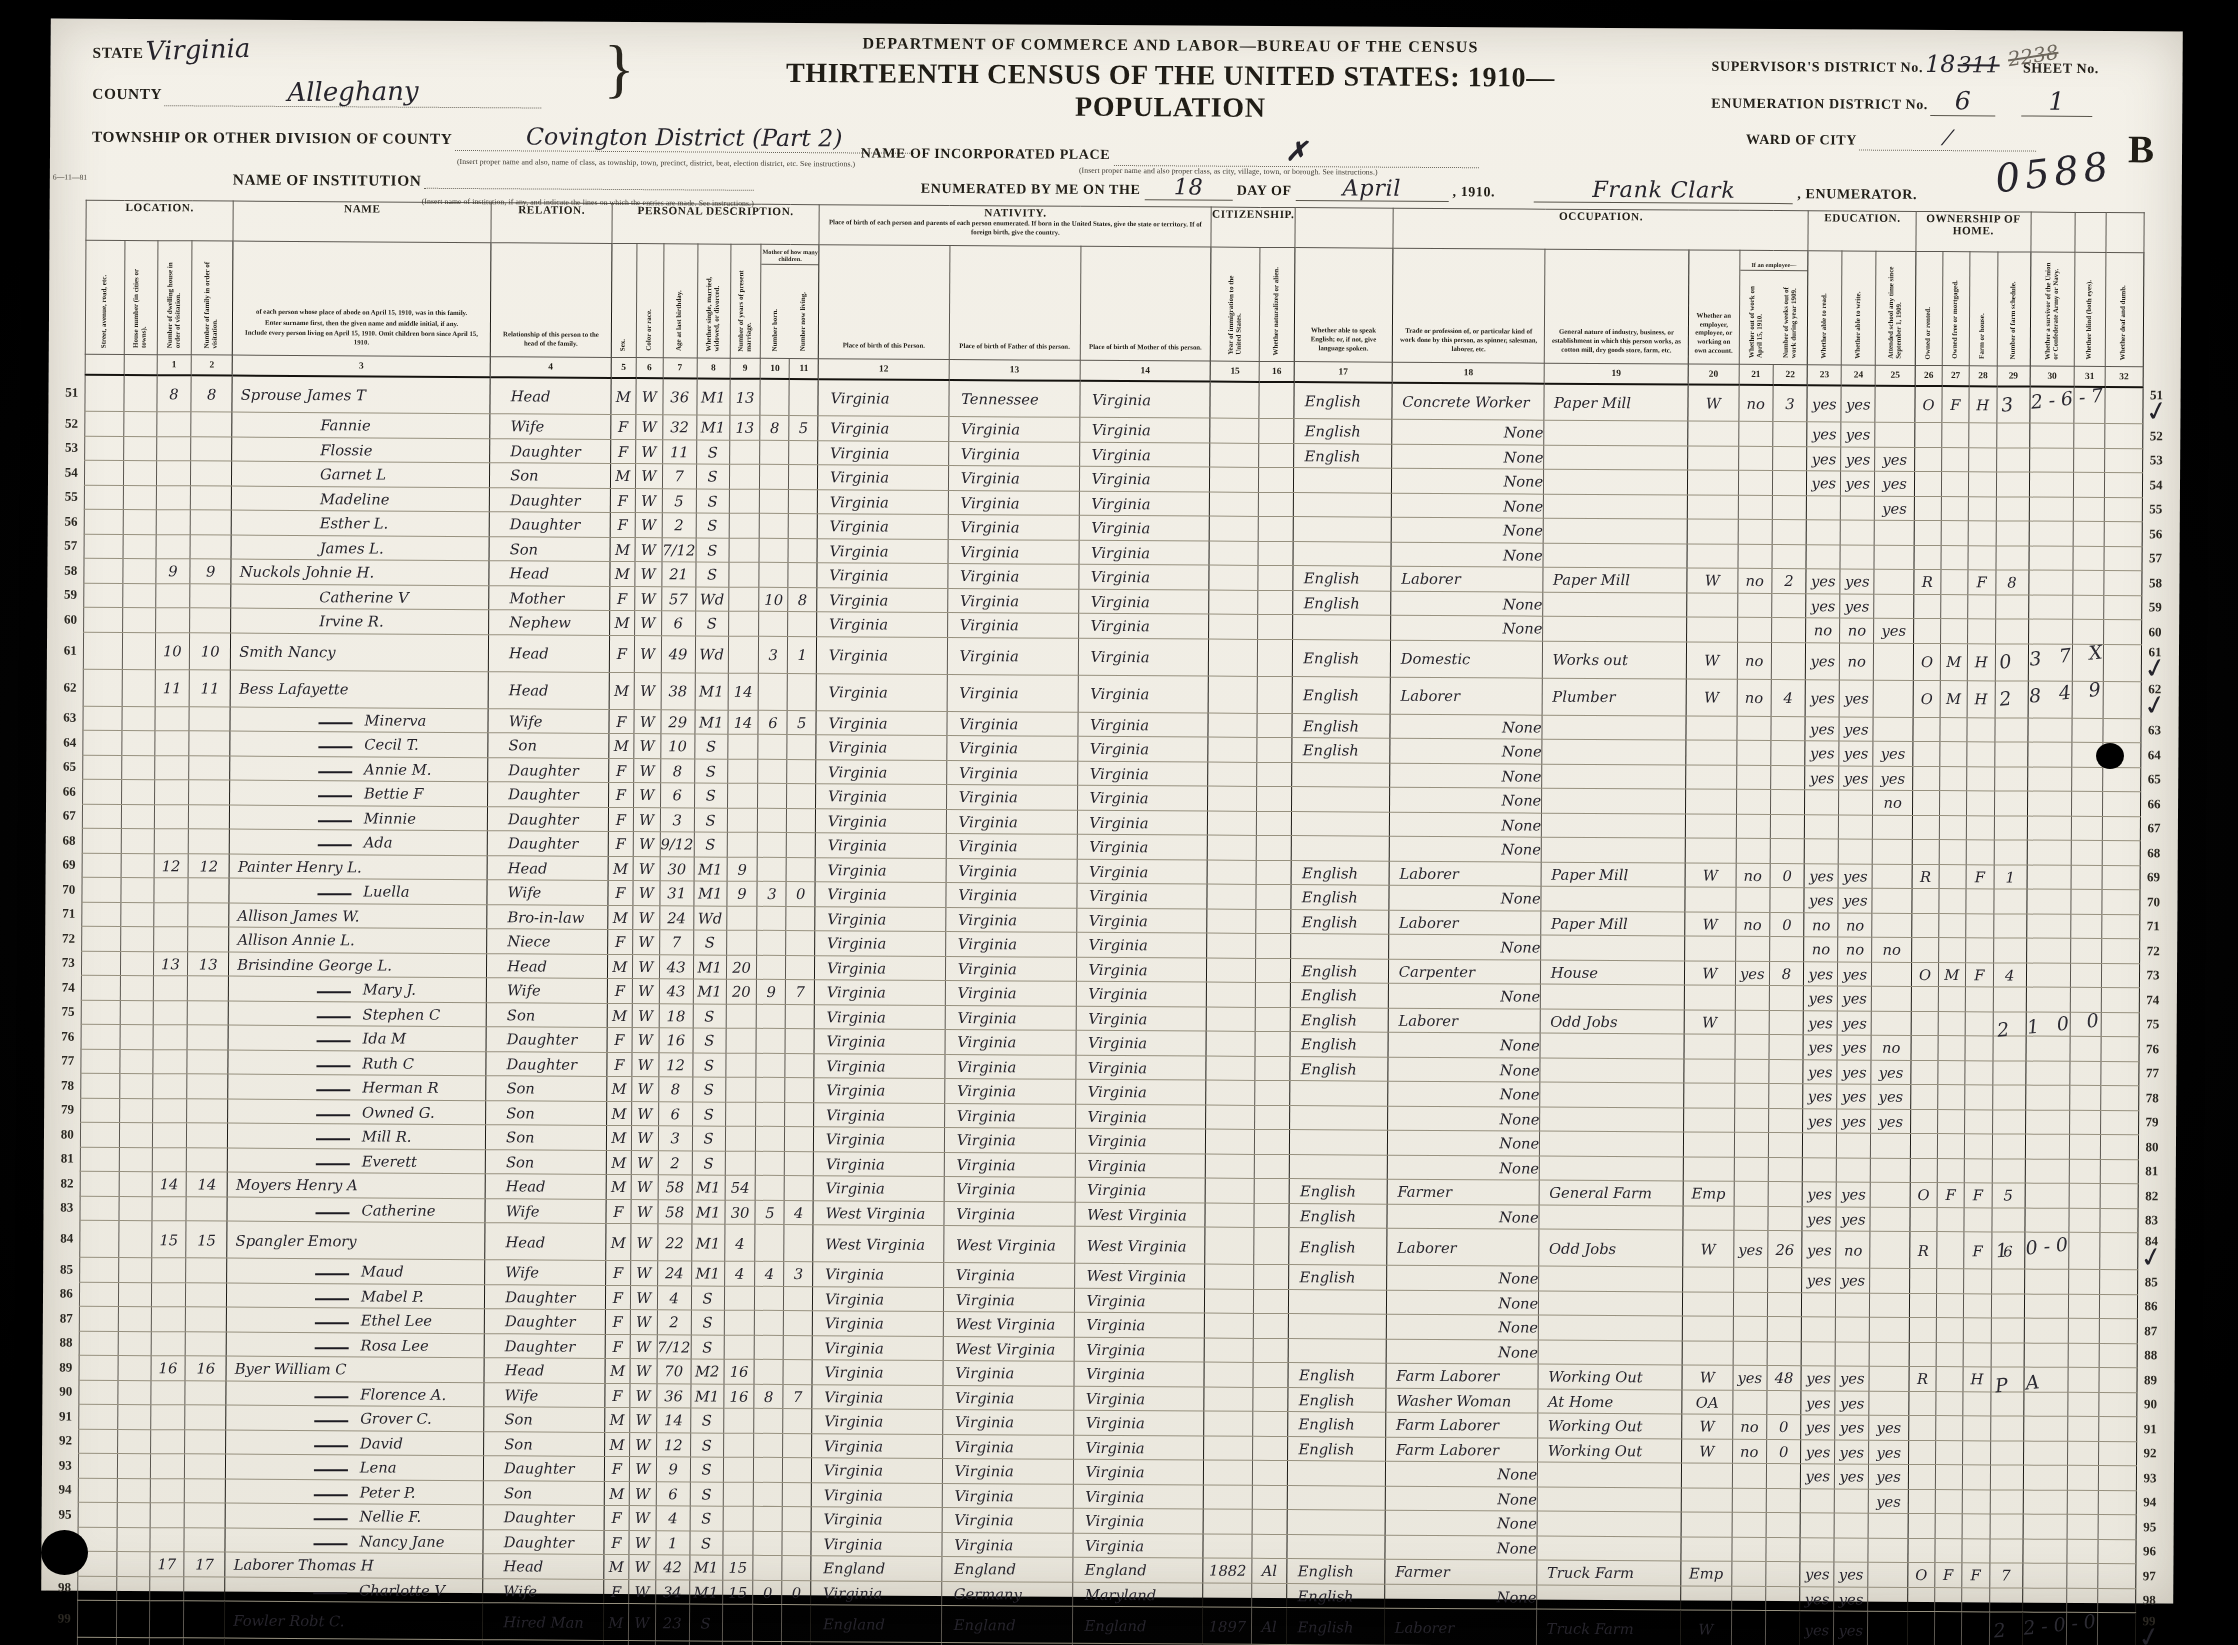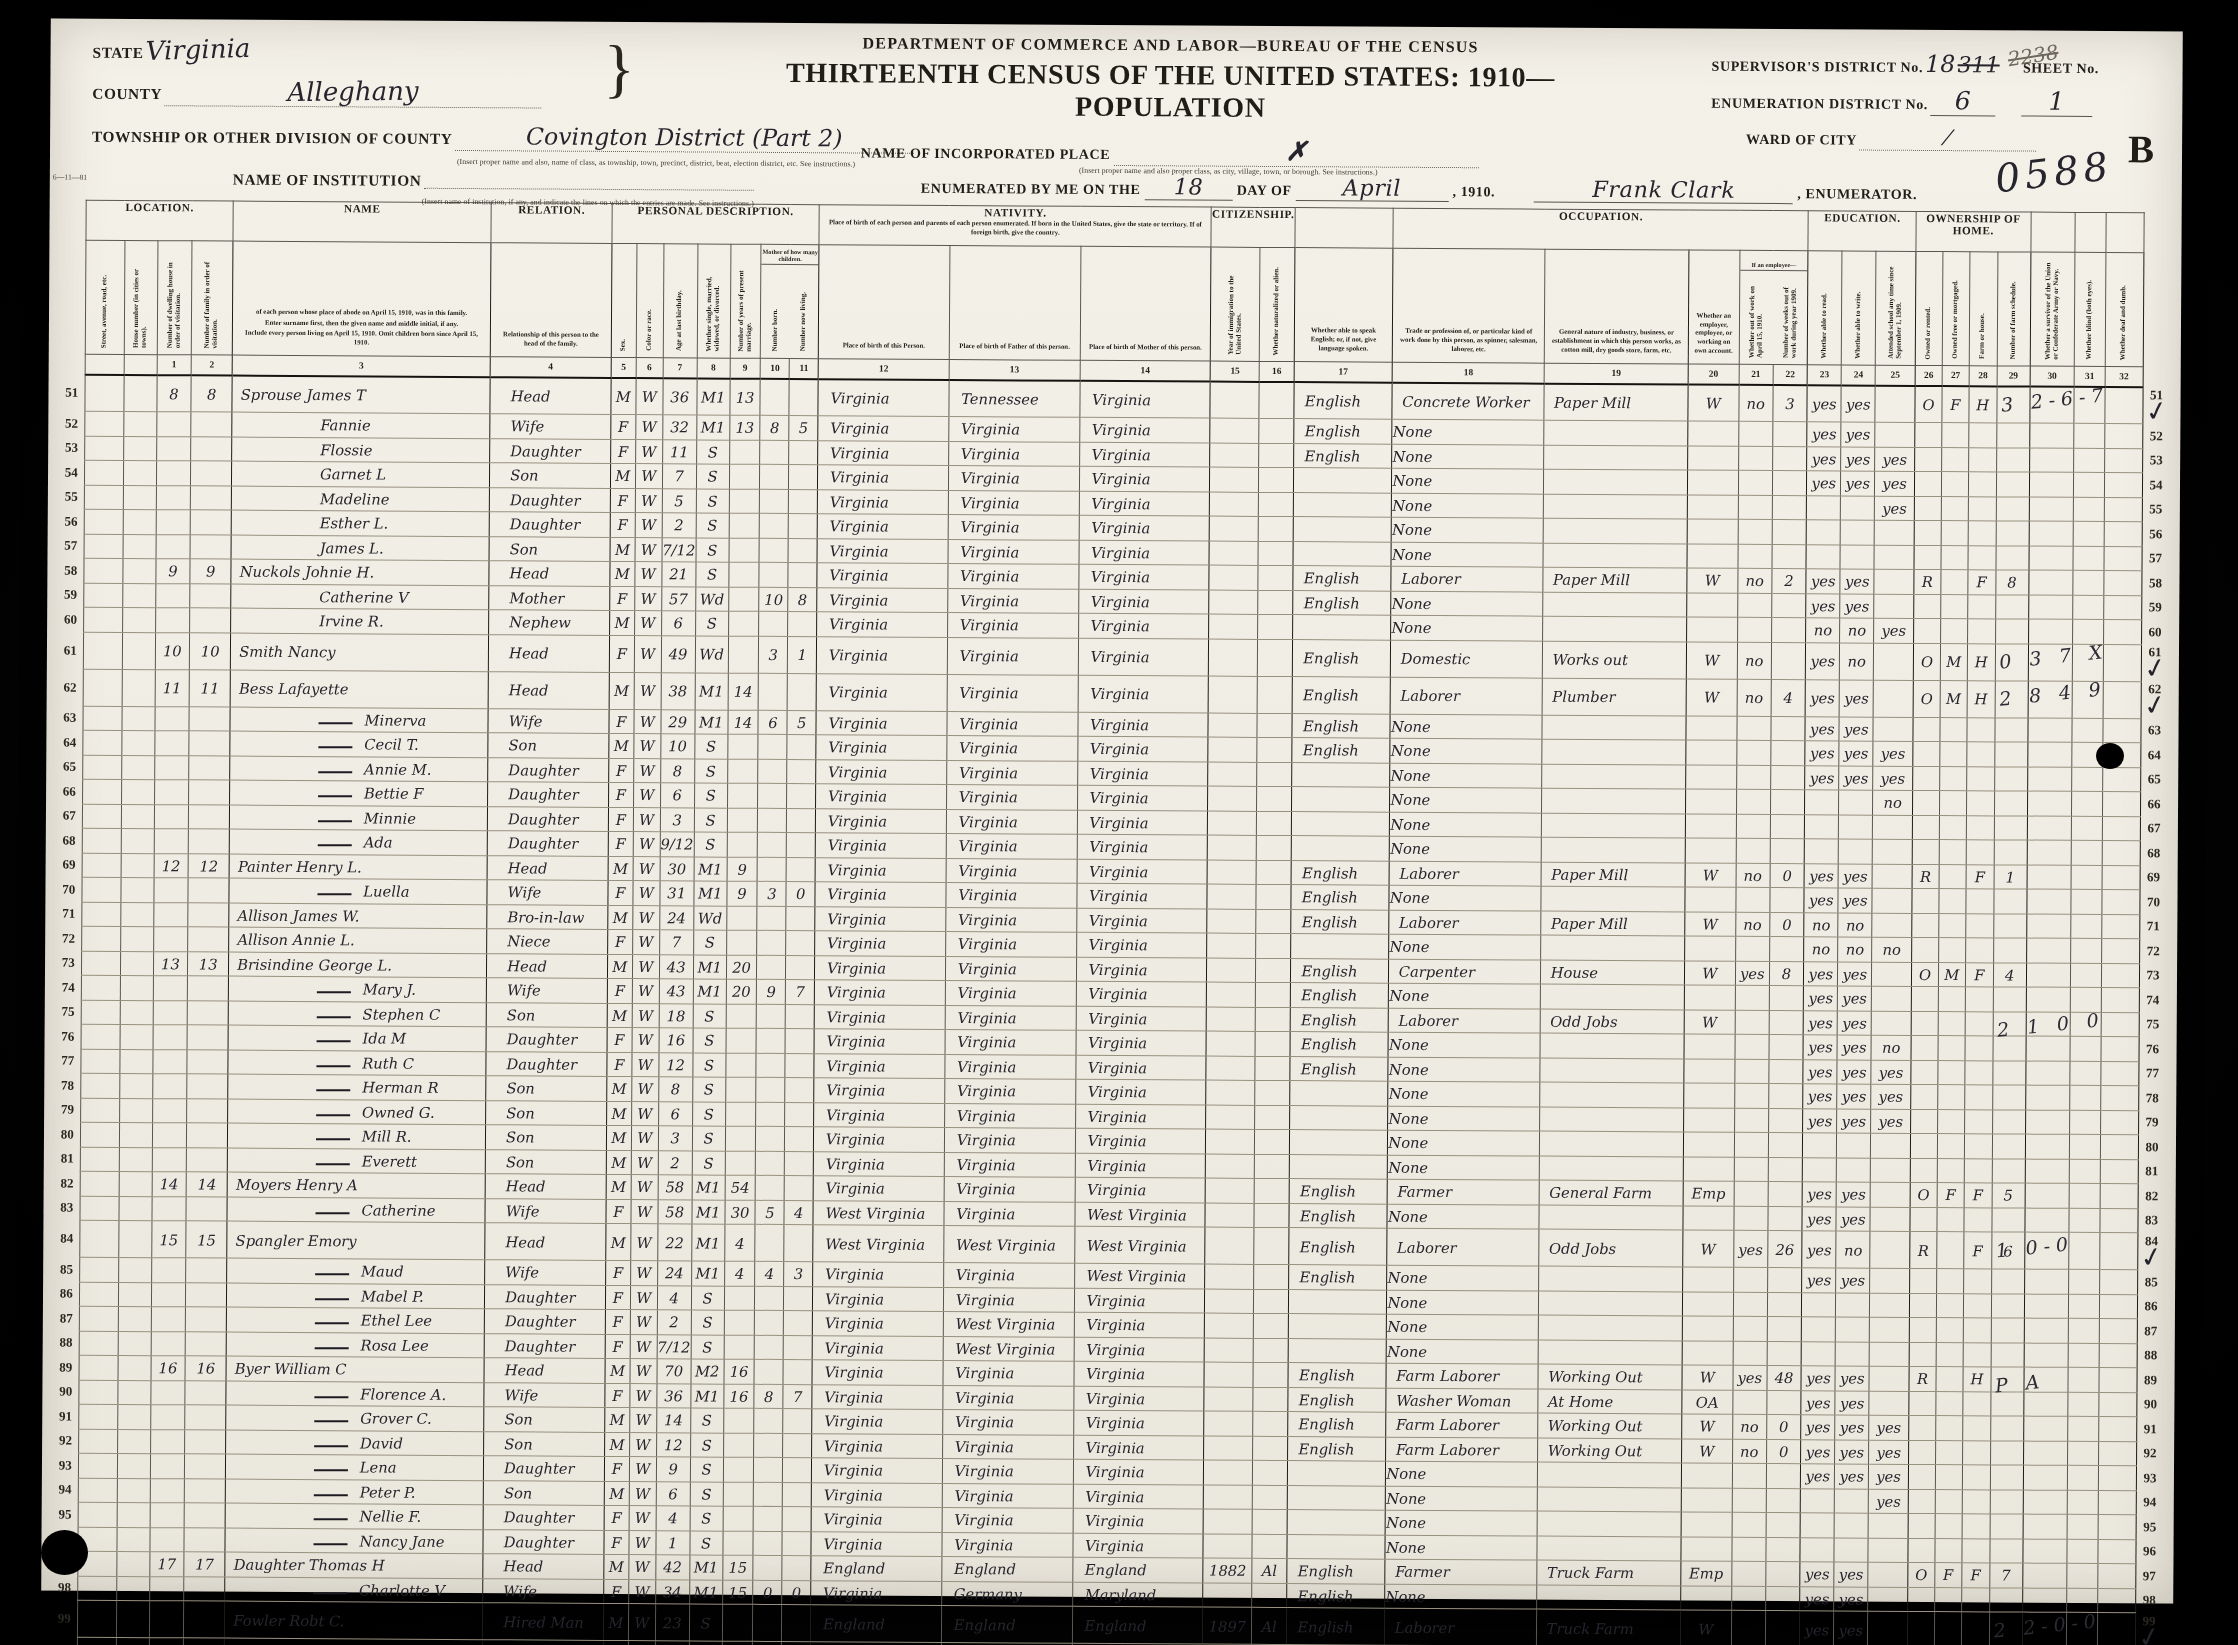--- a/index.html
+++ b/index.html
@@ -71,7 +71,7 @@
   .c-bp,.c-fbp,.c-mbp{text-align:left;padding-left:11.8px !important;}
   .c-eng{text-align:left;padding-left:10.6px !important;}
   .c-occ,.c-ind{text-align:left;padding-left:9.4px !important;}
-  td.ctr{text-align:left;padding-left:0 !important;}
+  td.ctr{text-align:right;padding-left:0 !important;}
   td{text-align:center;}
   .c-h29{position:relative;}
   .scrawl{position:absolute;left:3.5px;top:-2.4px;width:177px;font-family:"DejaVu Serif",serif;

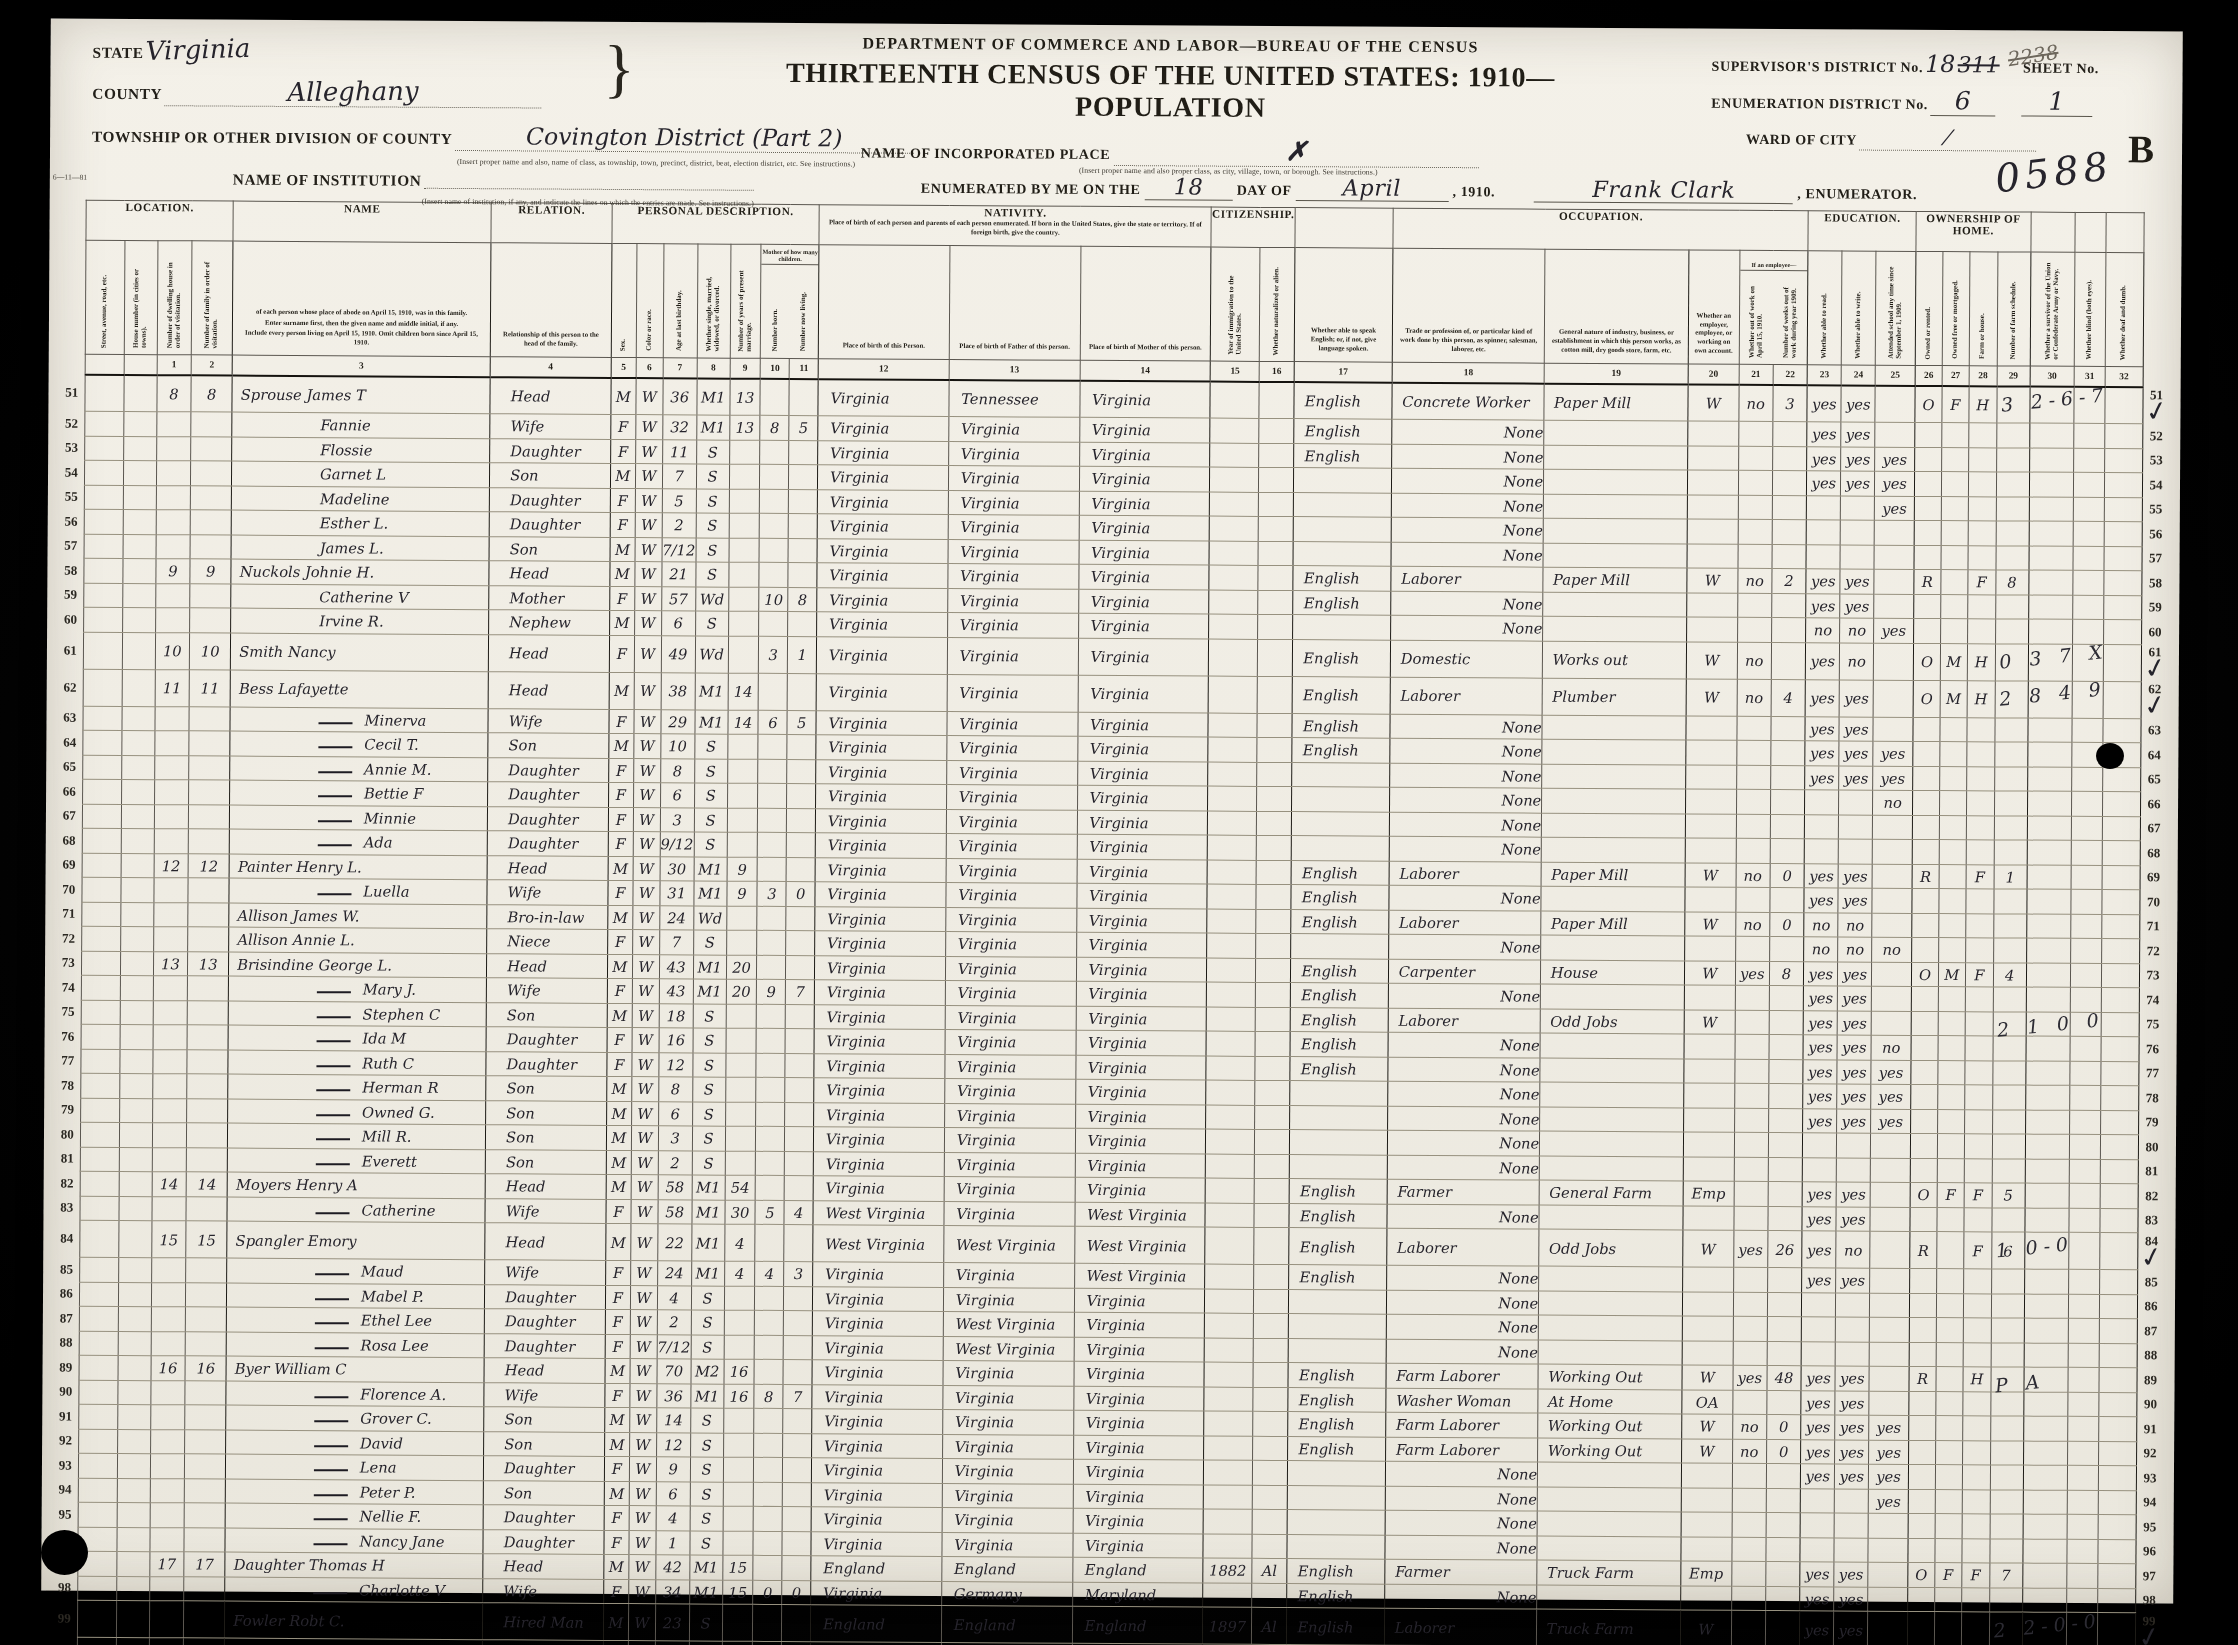--- a/index.html
+++ b/index.html
@@ -2086,7 +2086,7 @@
             <td class="c-house"></td>
             <td class="c-dw"><span class="hw">17</span></td>
             <td class="c-fam hb"><span class="hw">17</span></td>
-            <td class="c-name hb"><span class="hw nm">Daughter Thomas H</span></td>
+            <td class="c-name hb"><span class="hw nm">Laborer Thomas H</span></td>
             <td class="c-rel hb"><span class="hw">Head</span></td>
             <td class="c-sex"><span class="hw">M</span></td>
             <td class="c-race"><span class="hw">W</span></td>

